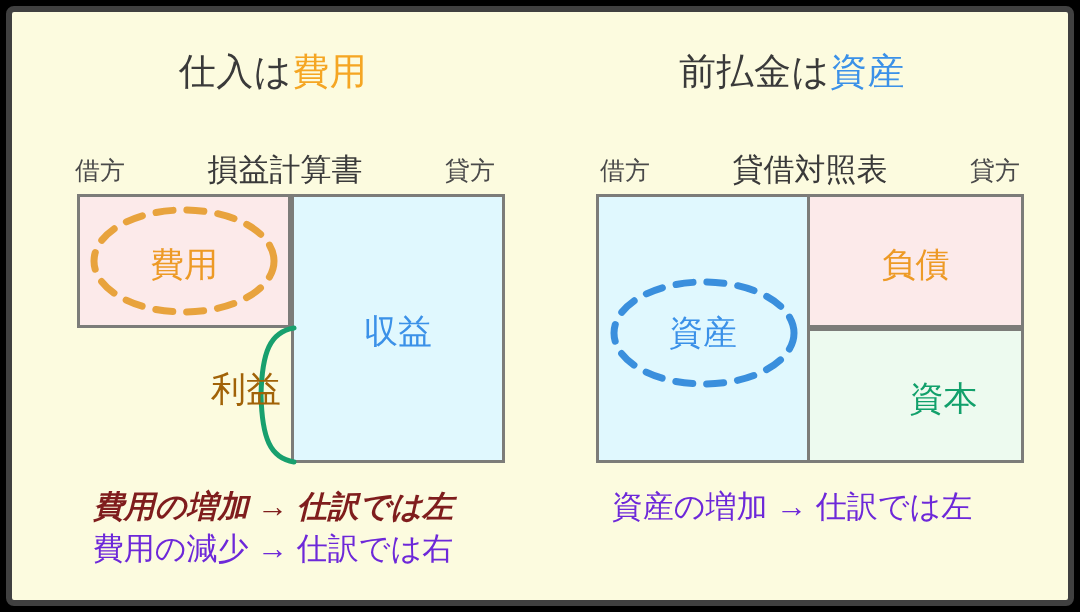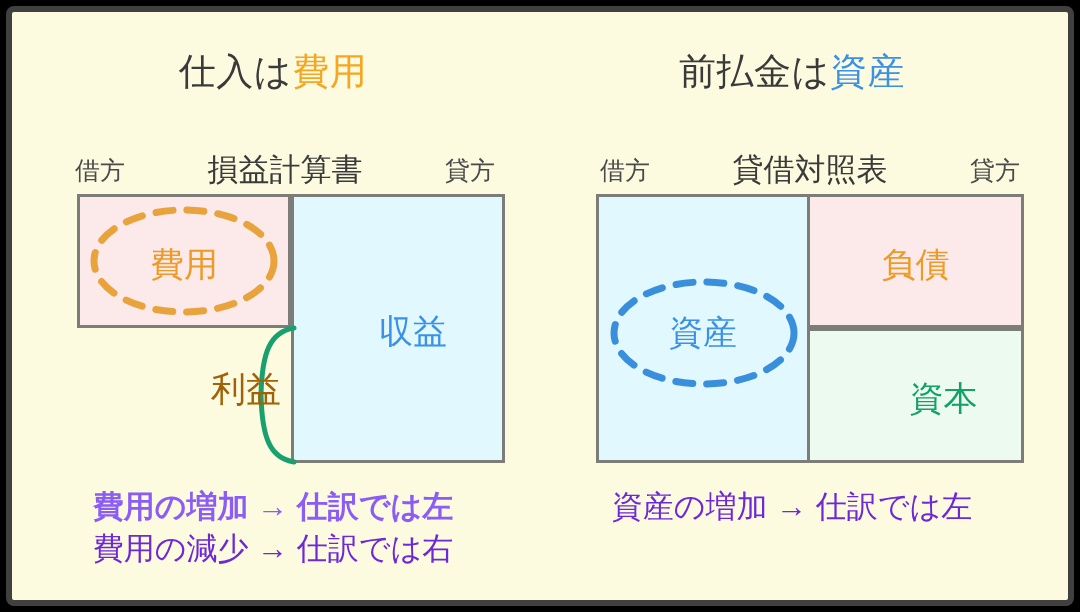--- a/index.html
+++ b/index.html
@@ -182,7 +182,7 @@
   </div>
 
   <div class="cell fill-blue box-revenue">
-    <div class="cell-label c-blue" style="top:114px;padding-left:15px;">収益</div>
+    <div class="cell-label c-blue" style="top:114px;">収益</div>
   </div>
 
   <svg class="ellipse-svg" style="left:74px; top:190px;" width="196" height="118" viewBox="0 0 196 118">

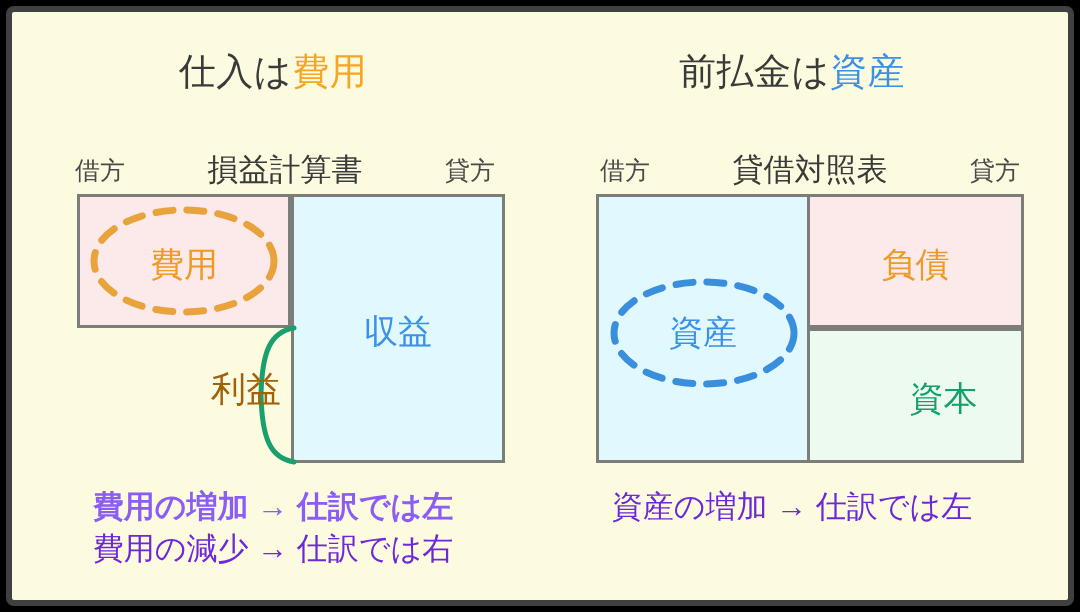--- a/index.html
+++ b/index.html
@@ -151,8 +151,9 @@
     white-space: nowrap;
   }
   .rule-line.strong {
-    color: #8b5cf6;
+    color: #7f1d1d;
     font-weight: bold;
+    font-style: italic;
   }
   .rule-line.muted {
     color: #6d28d9;

